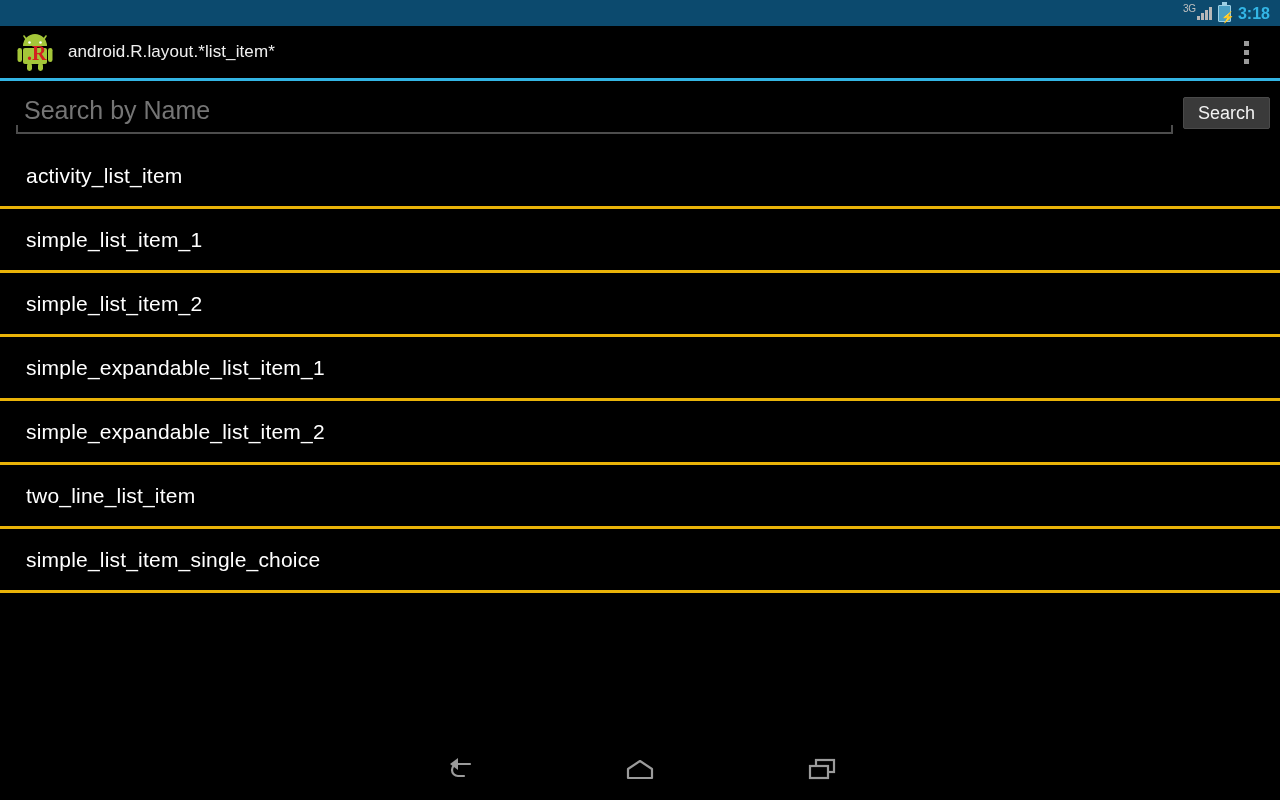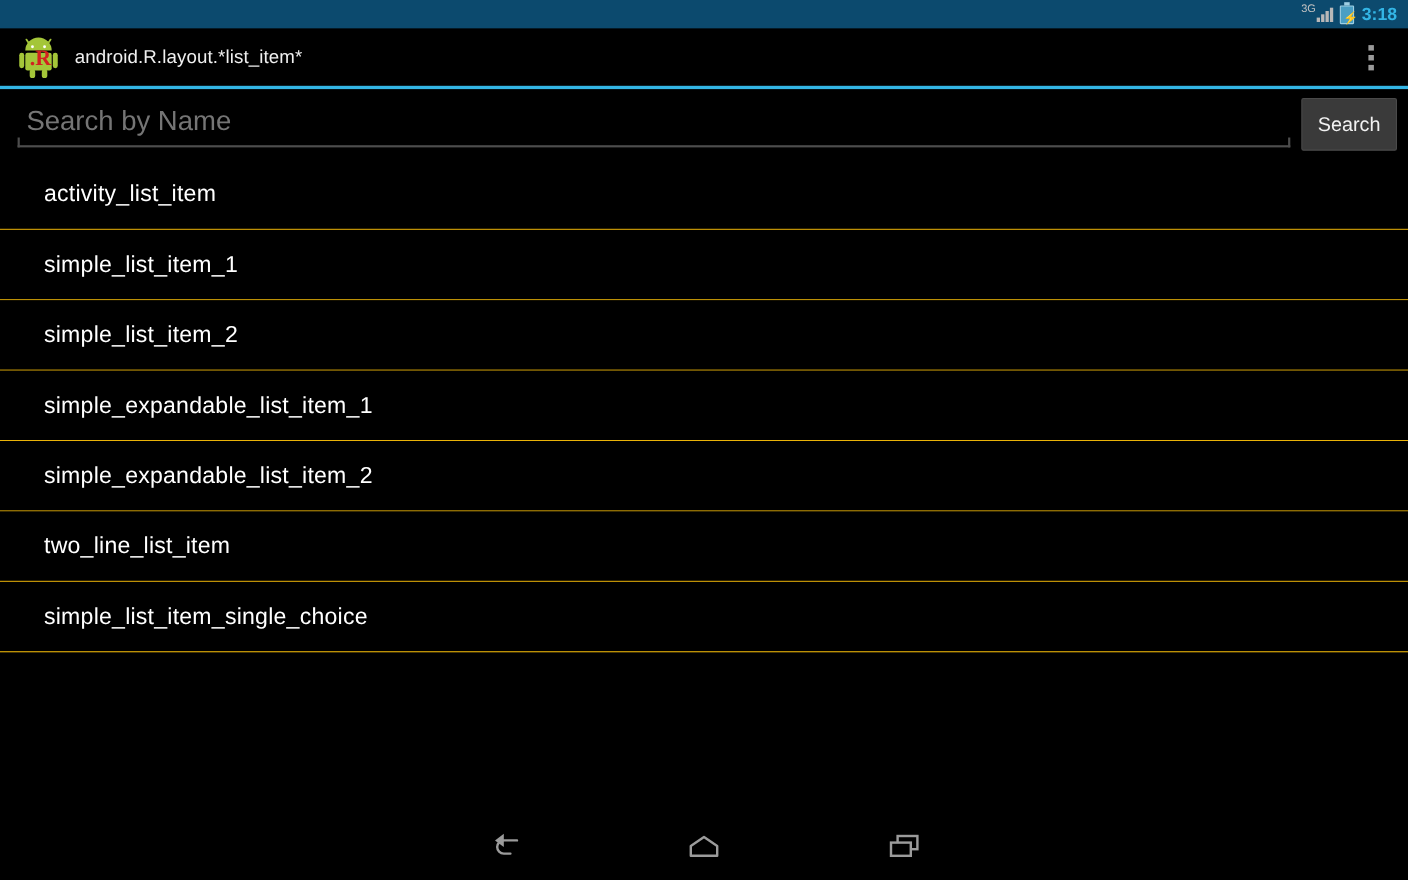--- a/index.html
+++ b/index.html
@@ -211,7 +211,7 @@
   .search-button {
     flex: 0 0 auto;
     min-width: 72px;
-    height: 48px;
+    height: 32px;
     background: #3a3a3a;
     border: 1px solid #4a4a4a;
     border-radius: 2px;

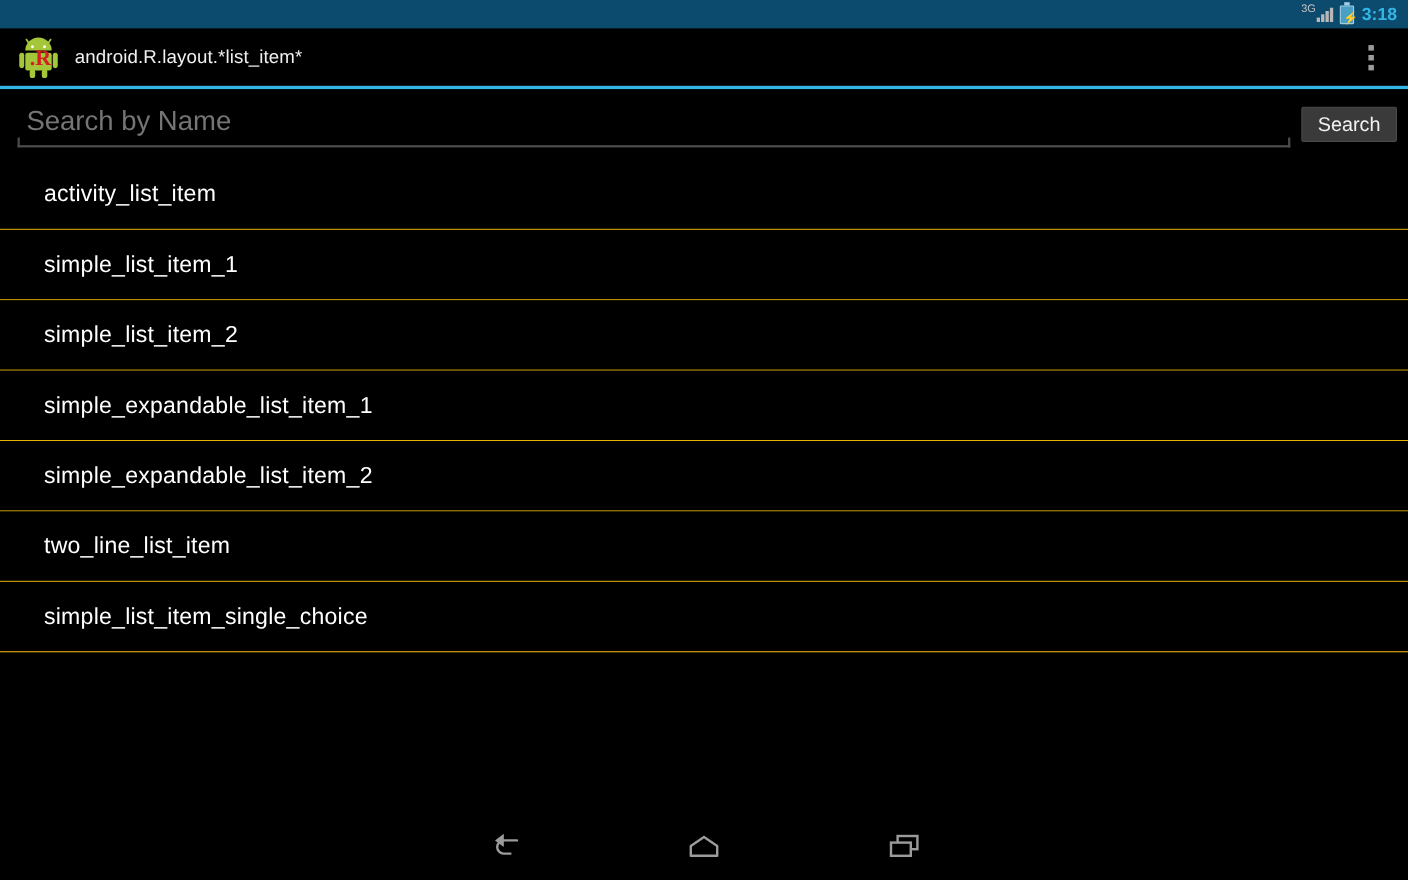--- a/index.html
+++ b/index.html
@@ -237,8 +237,8 @@
     height: 64px;
     display: flex;
     align-items: center;
-    padding-left: 40px;
-    border-bottom: 1px solid #eab308;
+    padding-left: 26px;
+    border-bottom: 3px solid #eab308;
     background: #000000;
   }
   .list-item .label {

